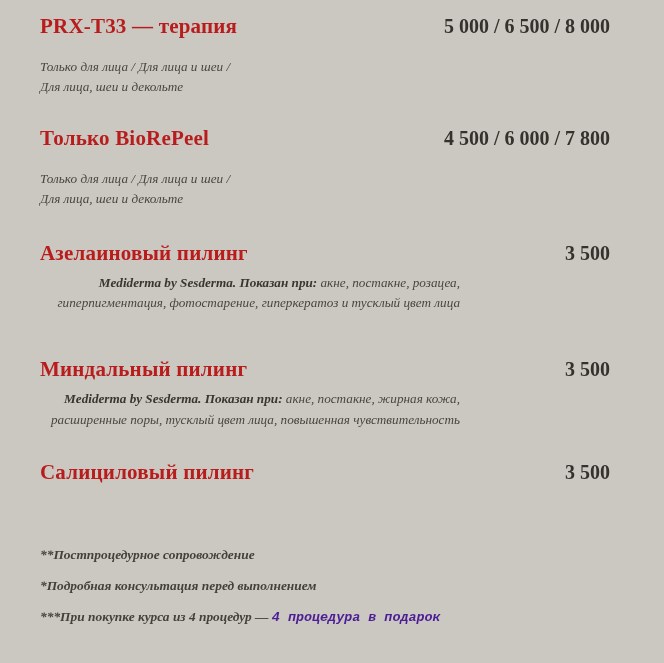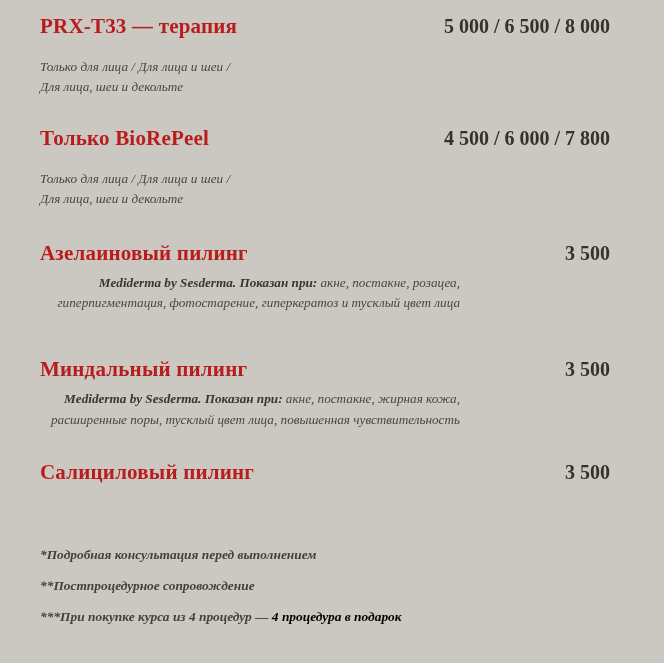--- a/index.html
+++ b/index.html
@@ -145,8 +145,8 @@
   </div>
 
   <div class="footnotes">
+    <div class="footnote">**Постпроцедурное сопровождение</div>
     <div class="footnote">*Подробная консультация перед выполнением</div>
-    <div class="footnote">**Постпроцедурное сопровождение</div>
     <div class="footnote"><span>***При покупке курса из 4 процедур — </span><span class="strong">4 процедура в подарок</span></div>
   </div>
 

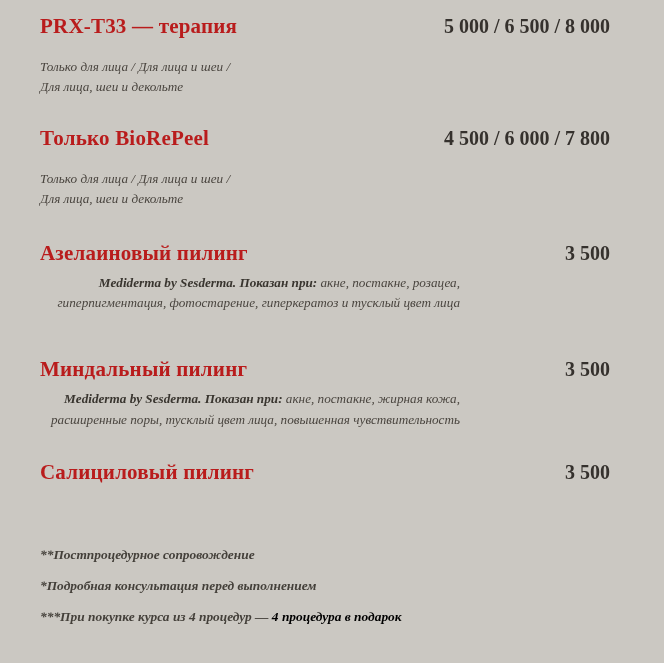--- a/index.html
+++ b/index.html
@@ -91,7 +91,8 @@
   }
   .footnote .strong {
     font-weight: bold;
-    color: #000000;
+    color: #4c1d95;
+    font-family: Liberation Mono, monospace;
   }
 </style>
 </head>

